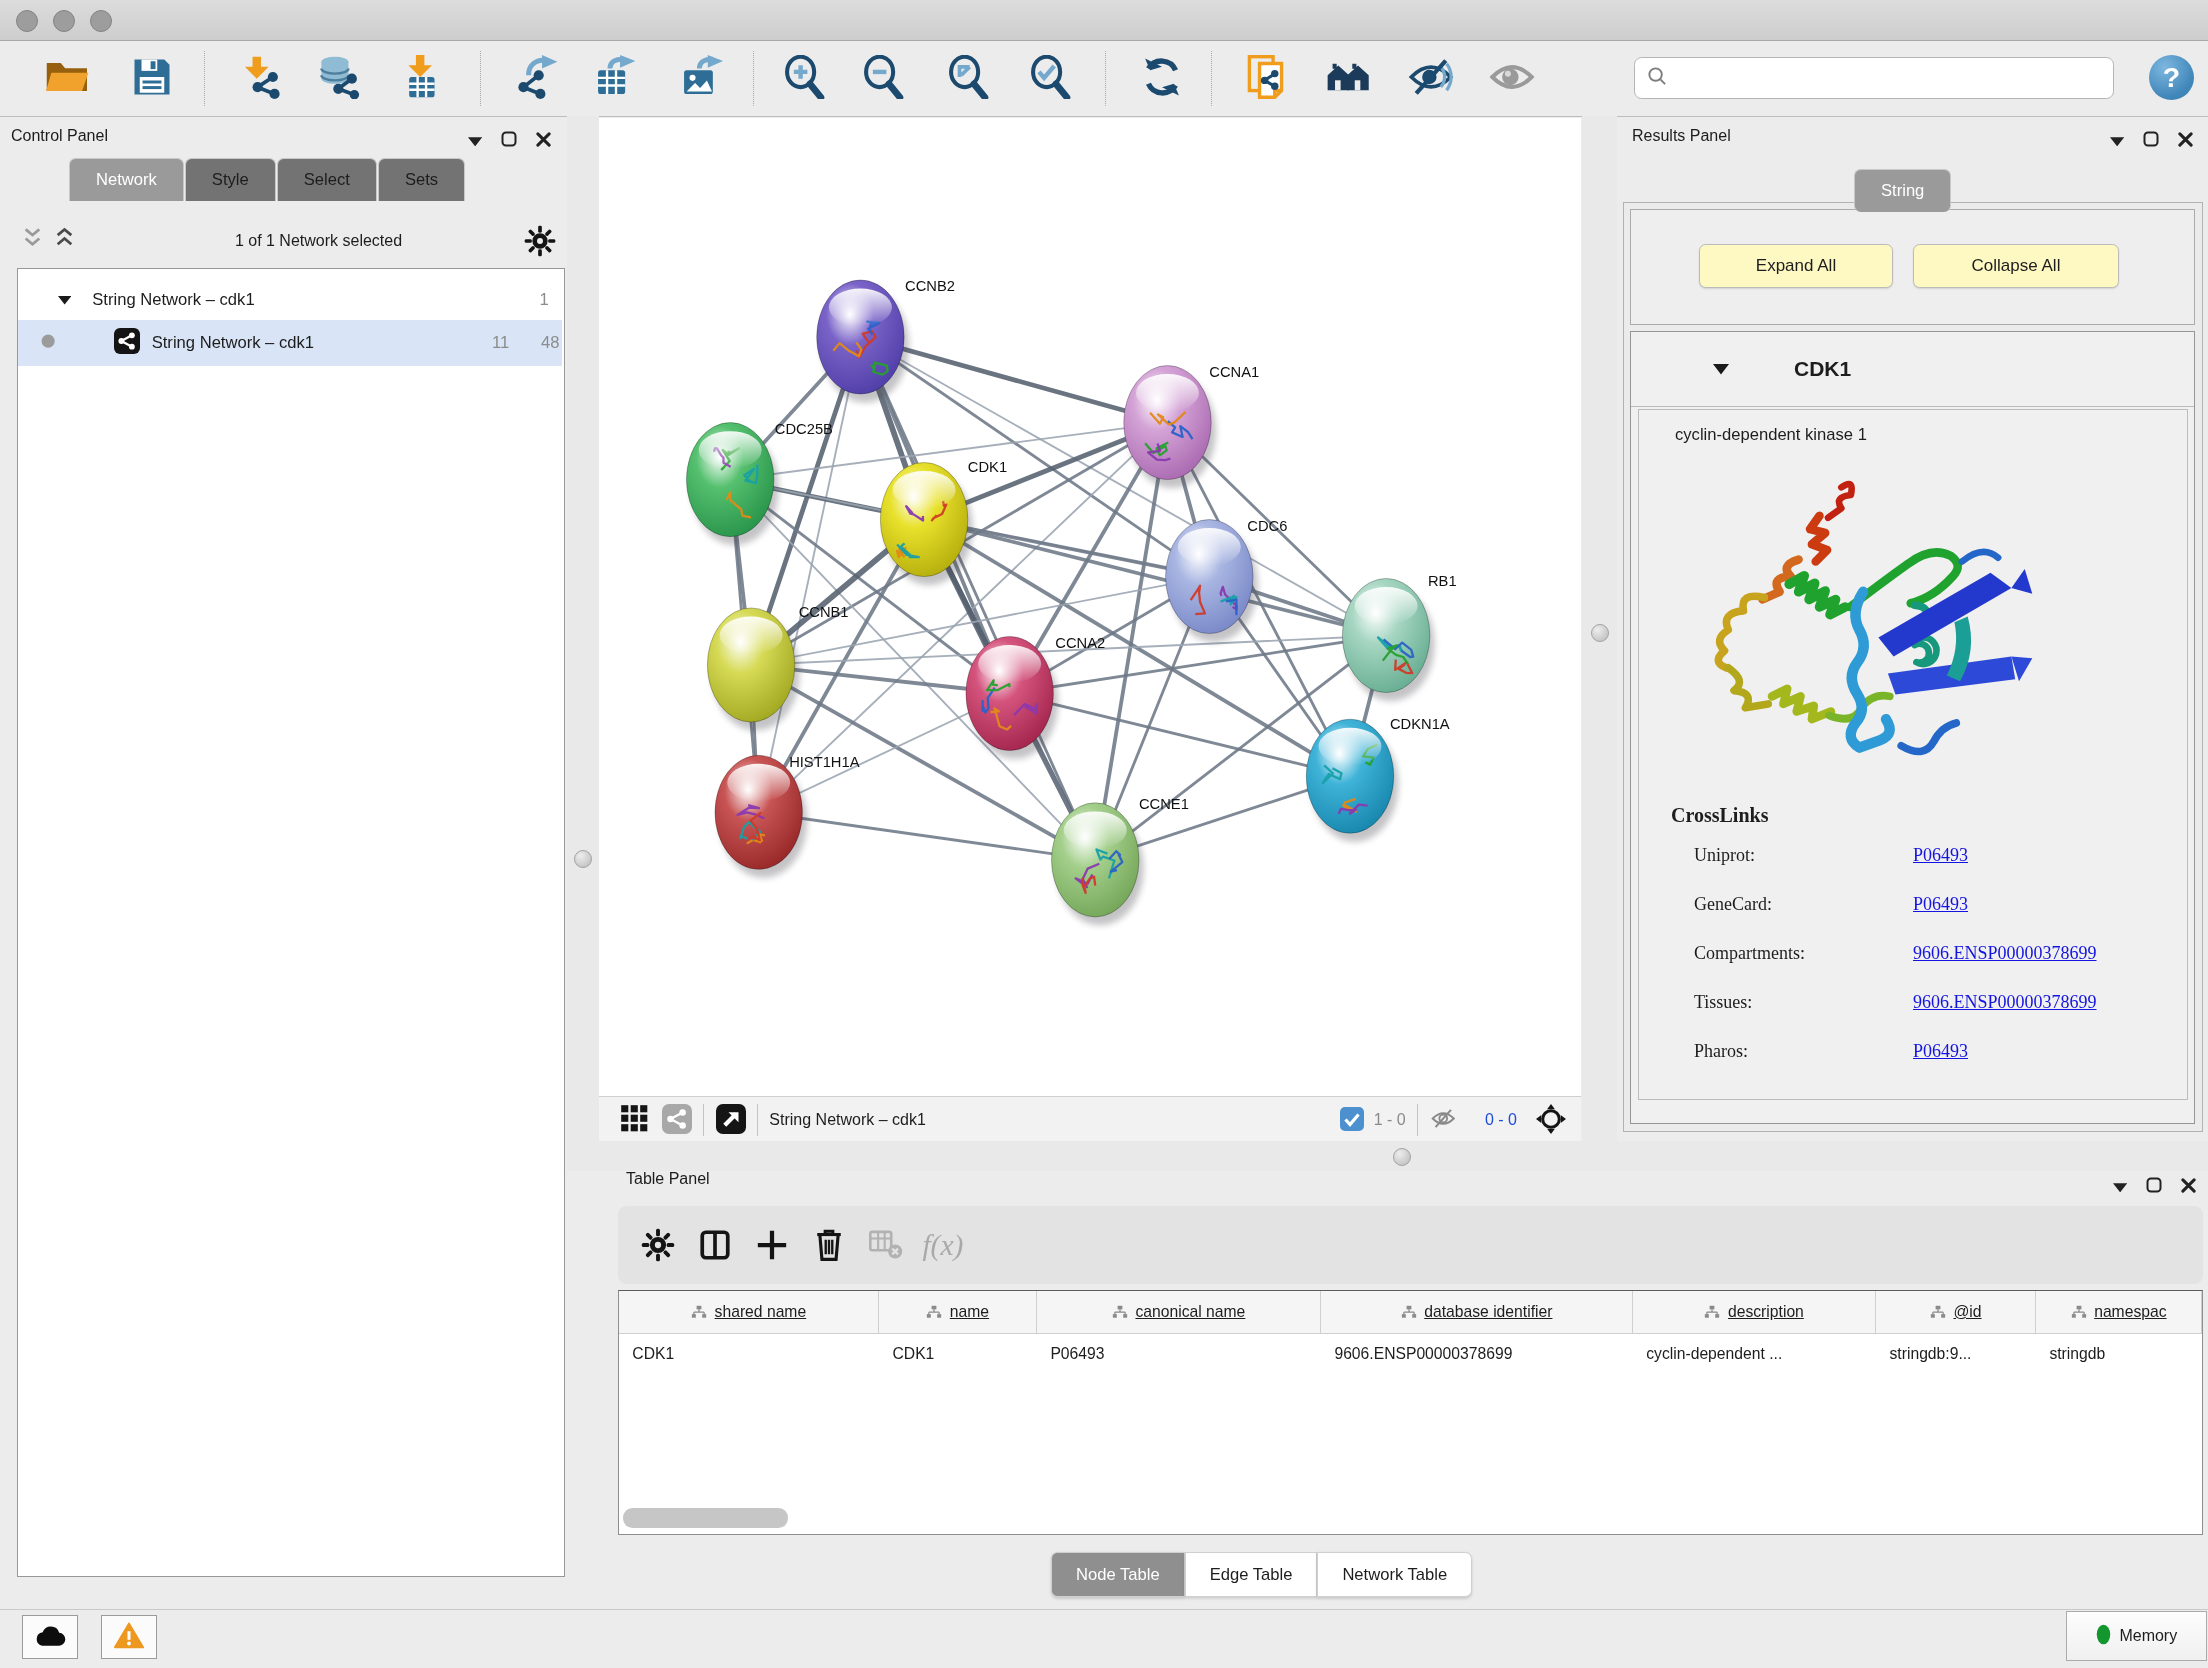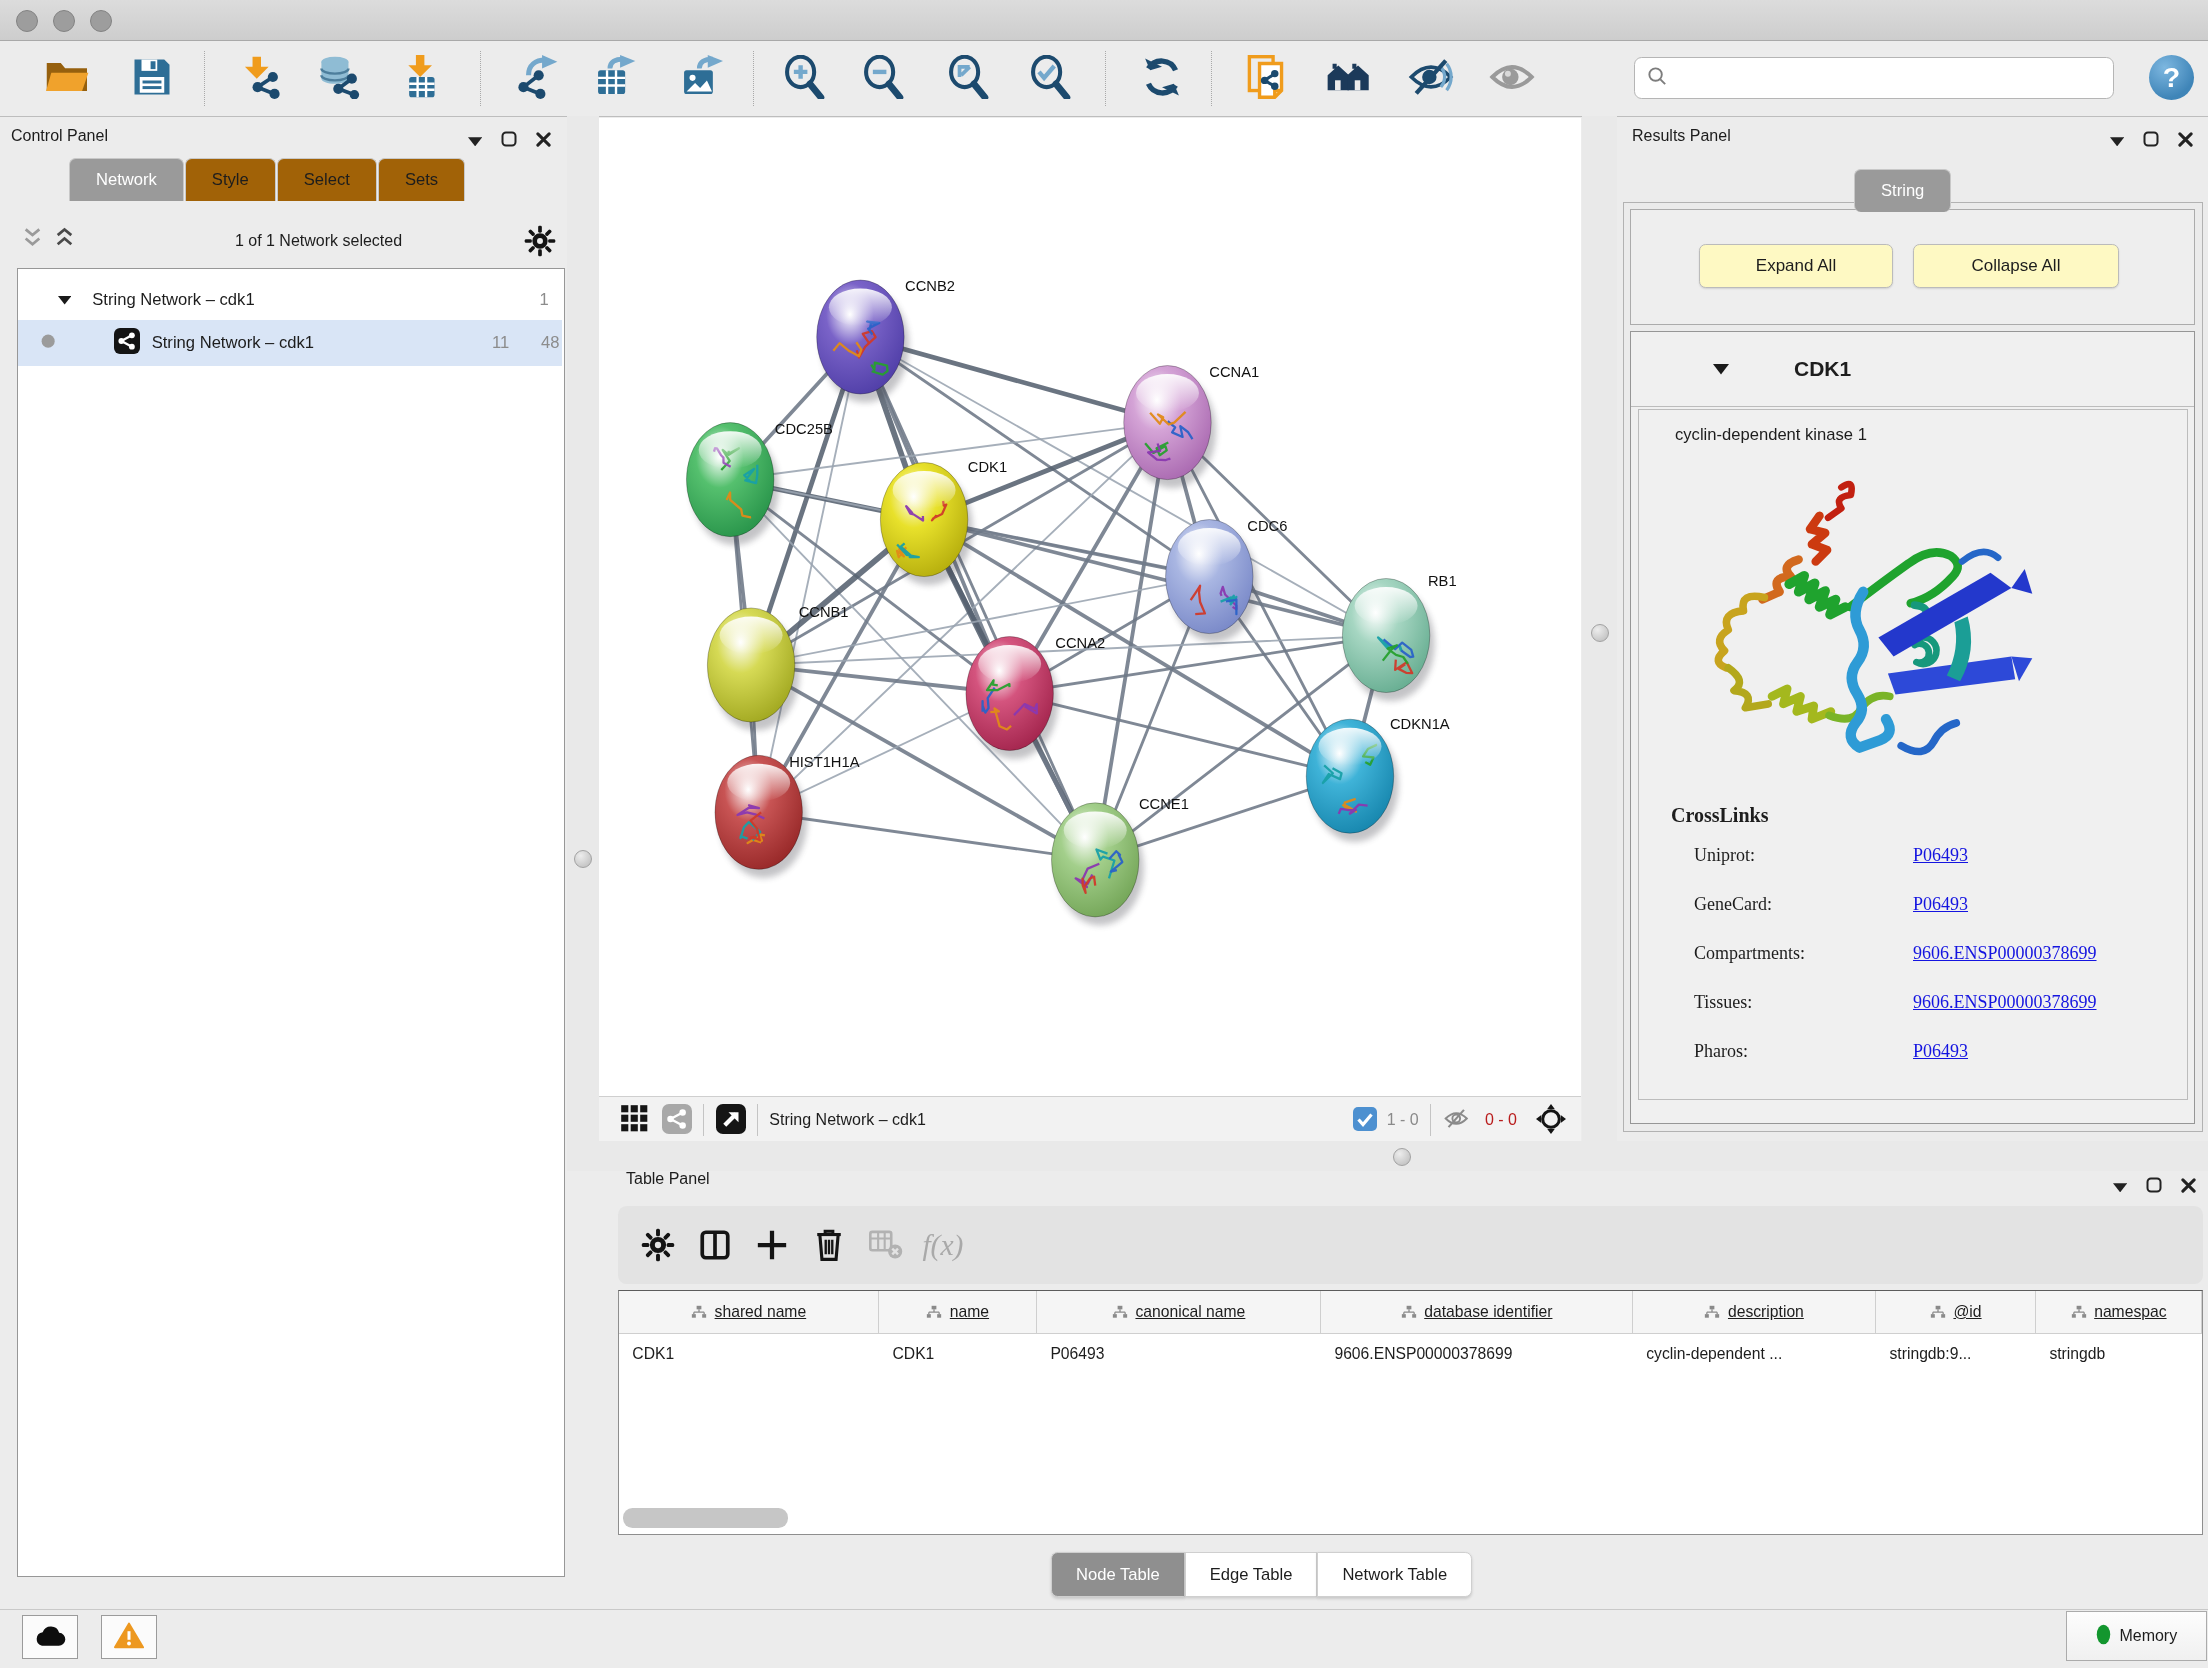--- a/index.html
+++ b/index.html
@@ -27,7 +27,7 @@
   .winctl{display:flex;gap:19px;align-items:center;}
   
   .cp-tabs{left:69px;top:158px;display:flex;}
-  .tab{height:42px;line-height:42px;padding:0 26px;background:#a16207;border:1px solid #c8c8c8;
+  .tab{height:42px;line-height:42px;padding:0 26px;background:#737373;border:1px solid #c8c8c8;
     border-bottom:none;border-radius:6.7px 6.7px 0 0;font-size:16.6px;margin-right:1px;}
   .tab.active{background:#9a9a9a;color:#fff;}
   .listbox{left:17px;top:268px;width:546px;height:1307px;background:#fff;border:1px solid #979797;}

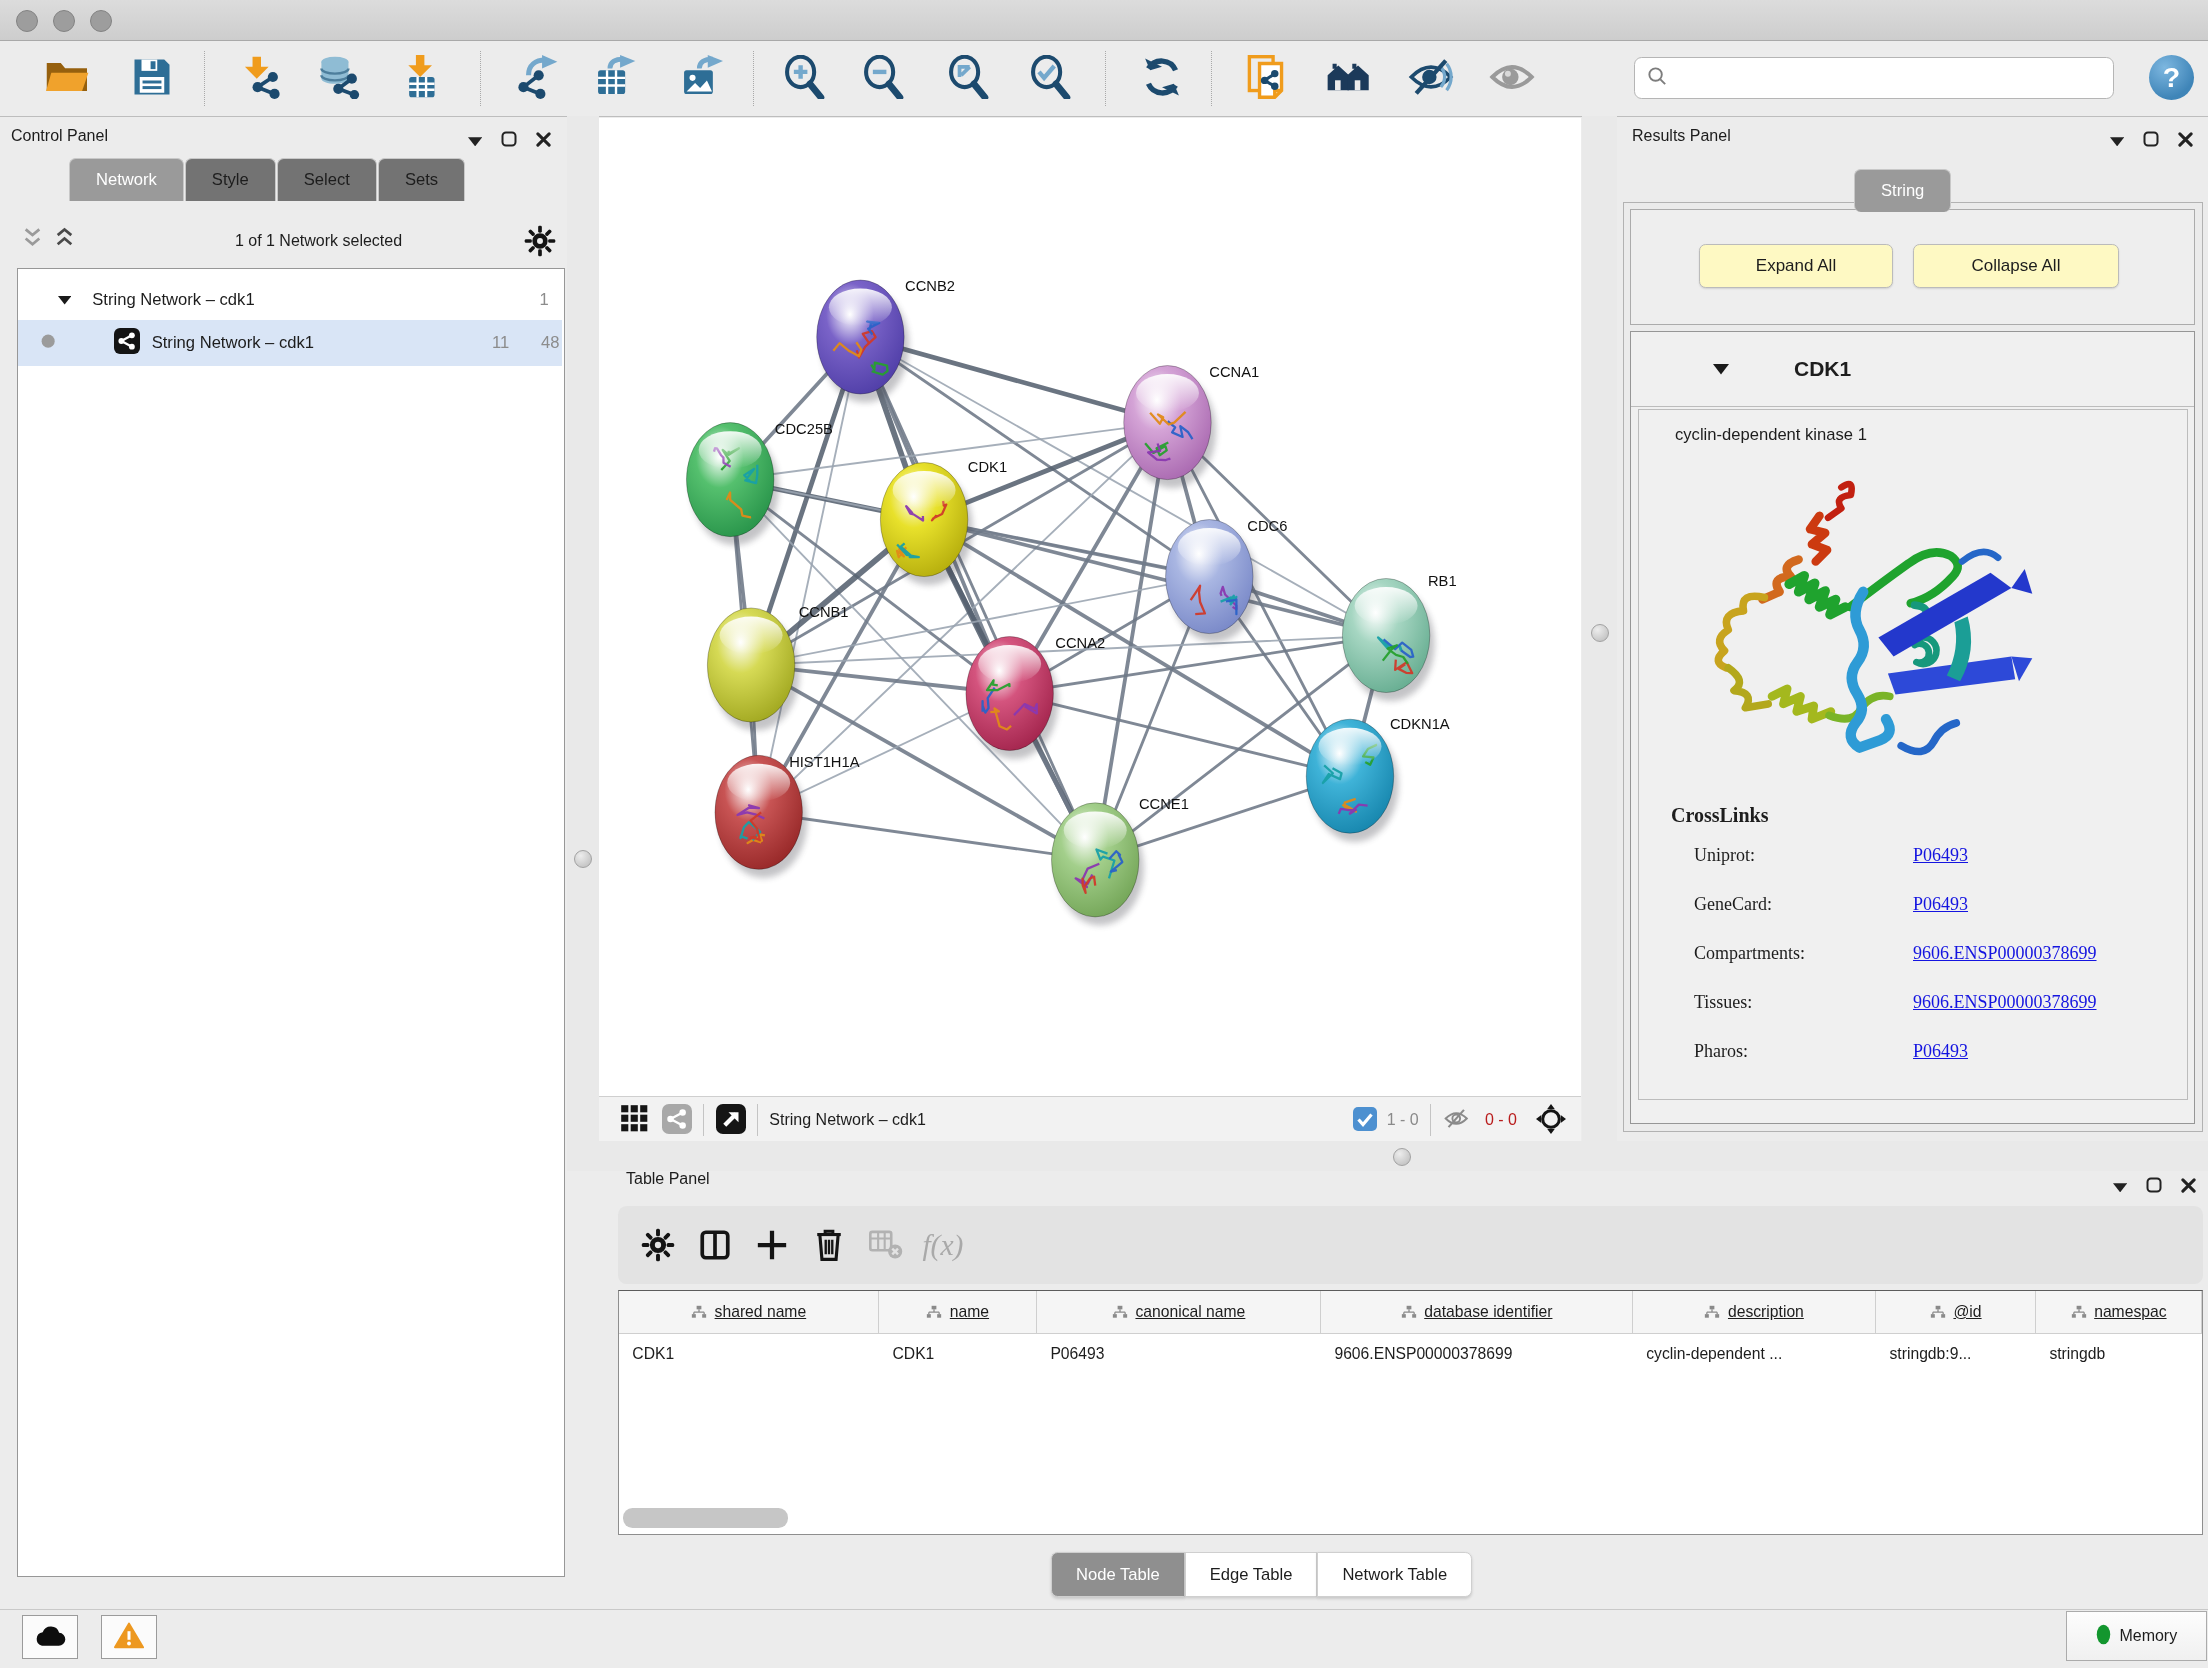--- a/index.html
+++ b/index.html
@@ -590,7 +590,7 @@
         <circle cx="14" cy="13" r="4" fill="none" stroke="#8a8a8a" stroke-width="2"></circle>
         <path d="M6 22L22 4" stroke="#8a8a8a" stroke-width="2.2"></path>
       </svg></span>
-  <span style="margin-left:14px;color:#b91c1c;font-size:16px">0 - 0</span>
+  <span style="margin-left:27px;color:#1d4ed8;font-size:16px">0 - 0</span>
   <span style="margin:0 15px 0 19px"><svg width="30" height="30" viewBox="0 0 26 26">
         <circle cx="13" cy="13" r="7.2" fill="none" stroke="#151515" stroke-width="2.6"></circle>
         <path d="M13 0l3.4 4.6H9.6zM13 26l3.4-4.6H9.6zM0 13l4.6-3.4v6.8zM26 13l-4.6-3.4v6.8z" fill="#151515"></path>

